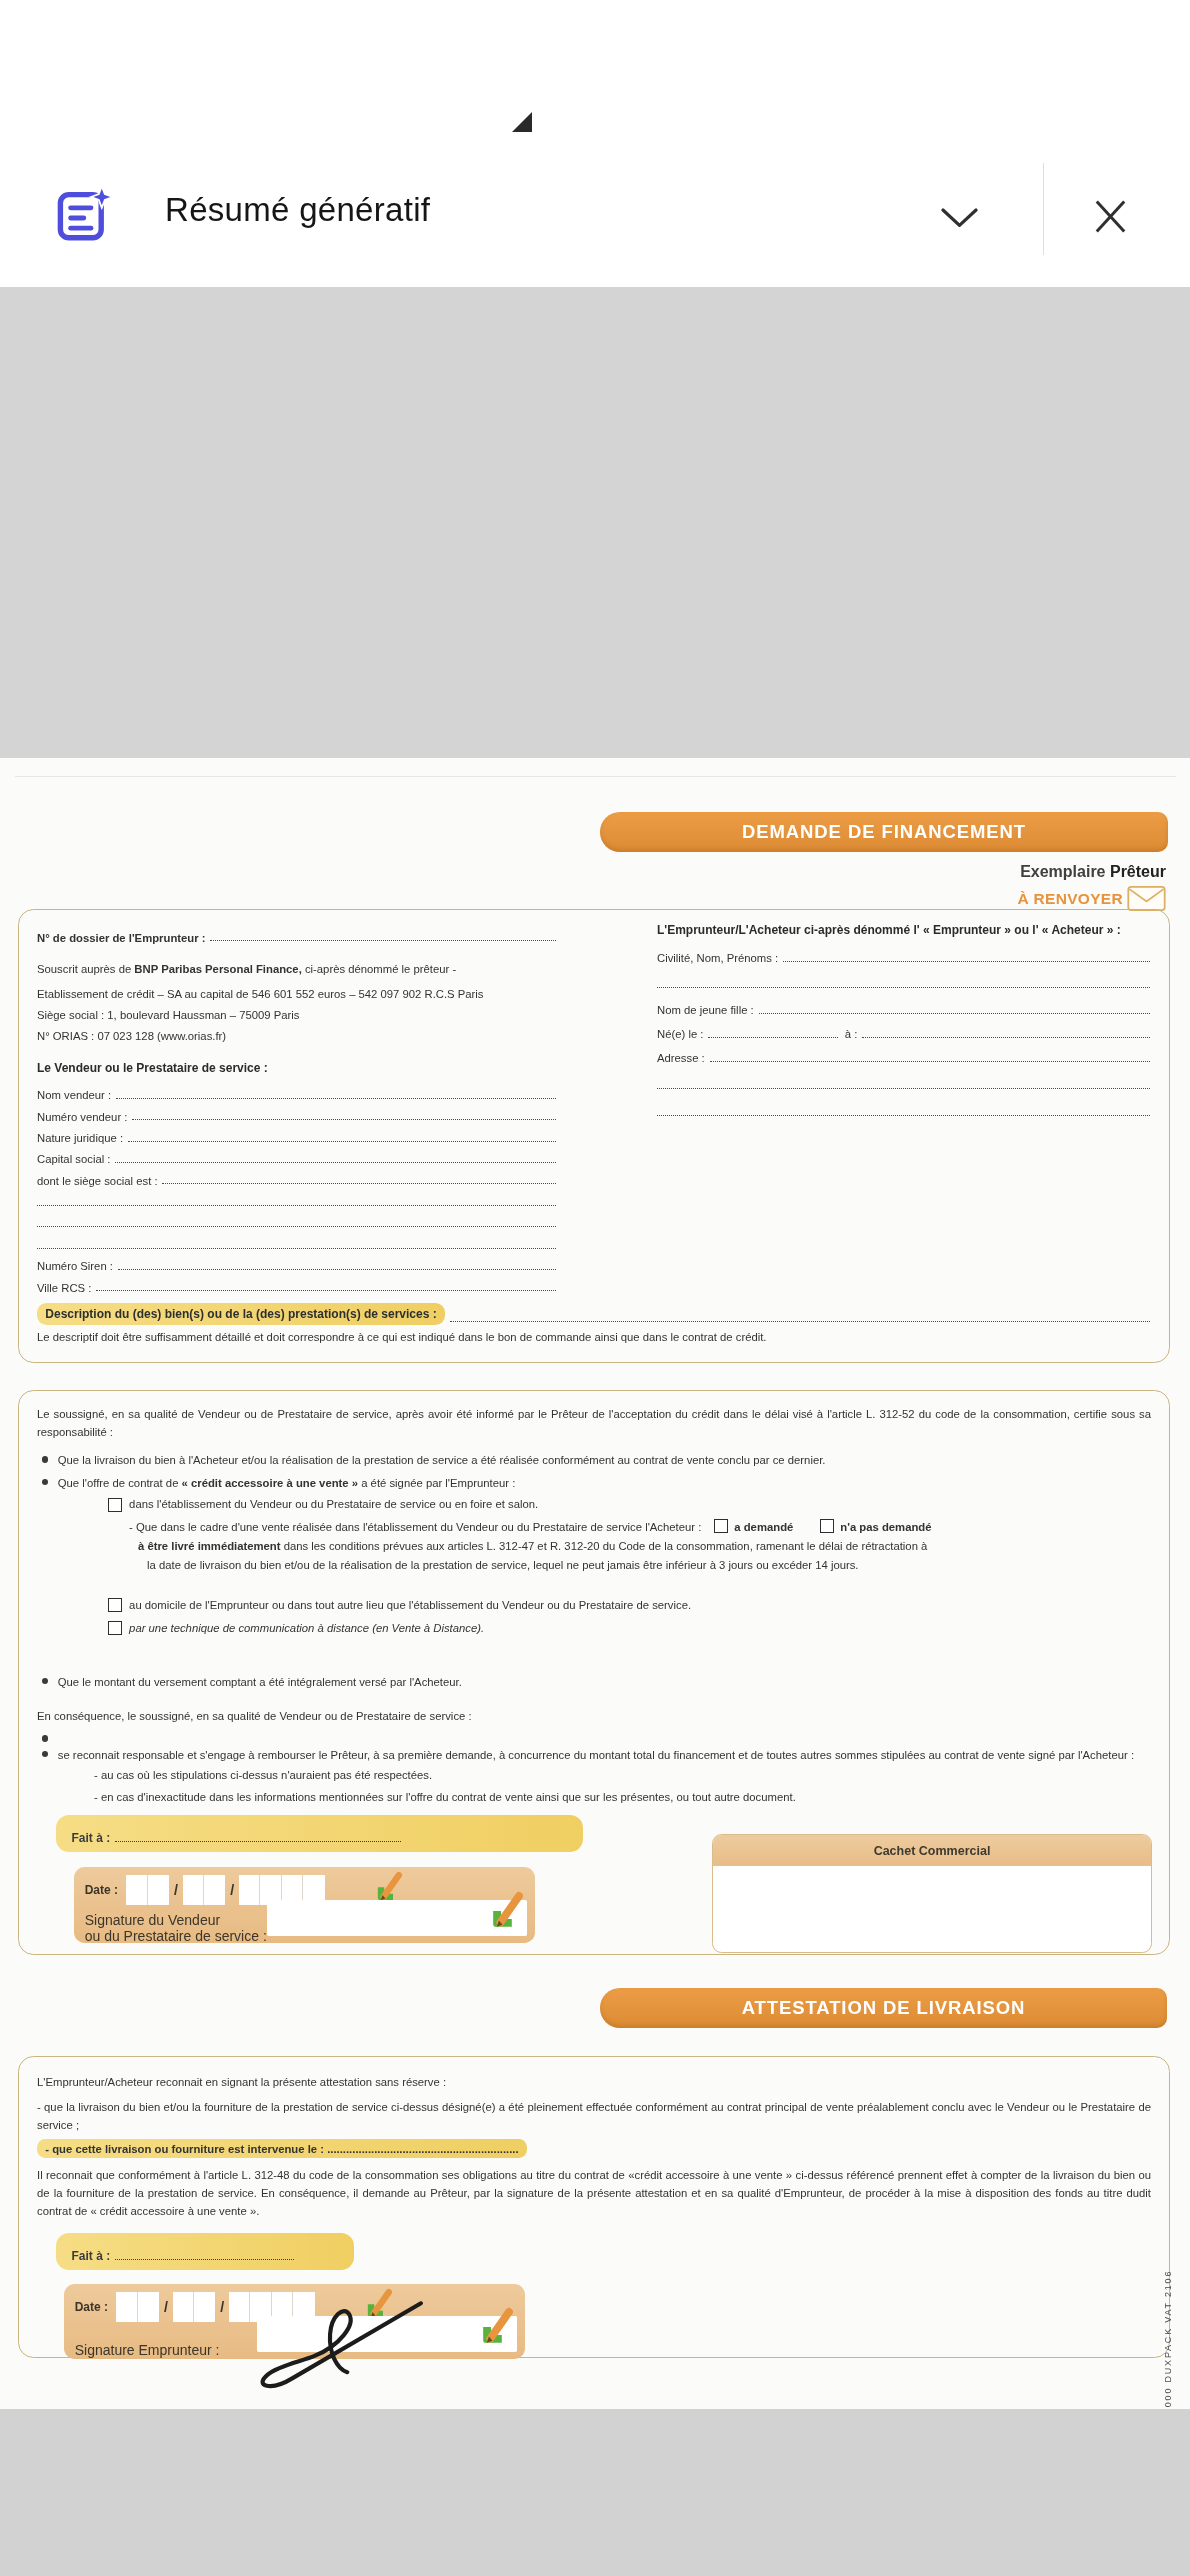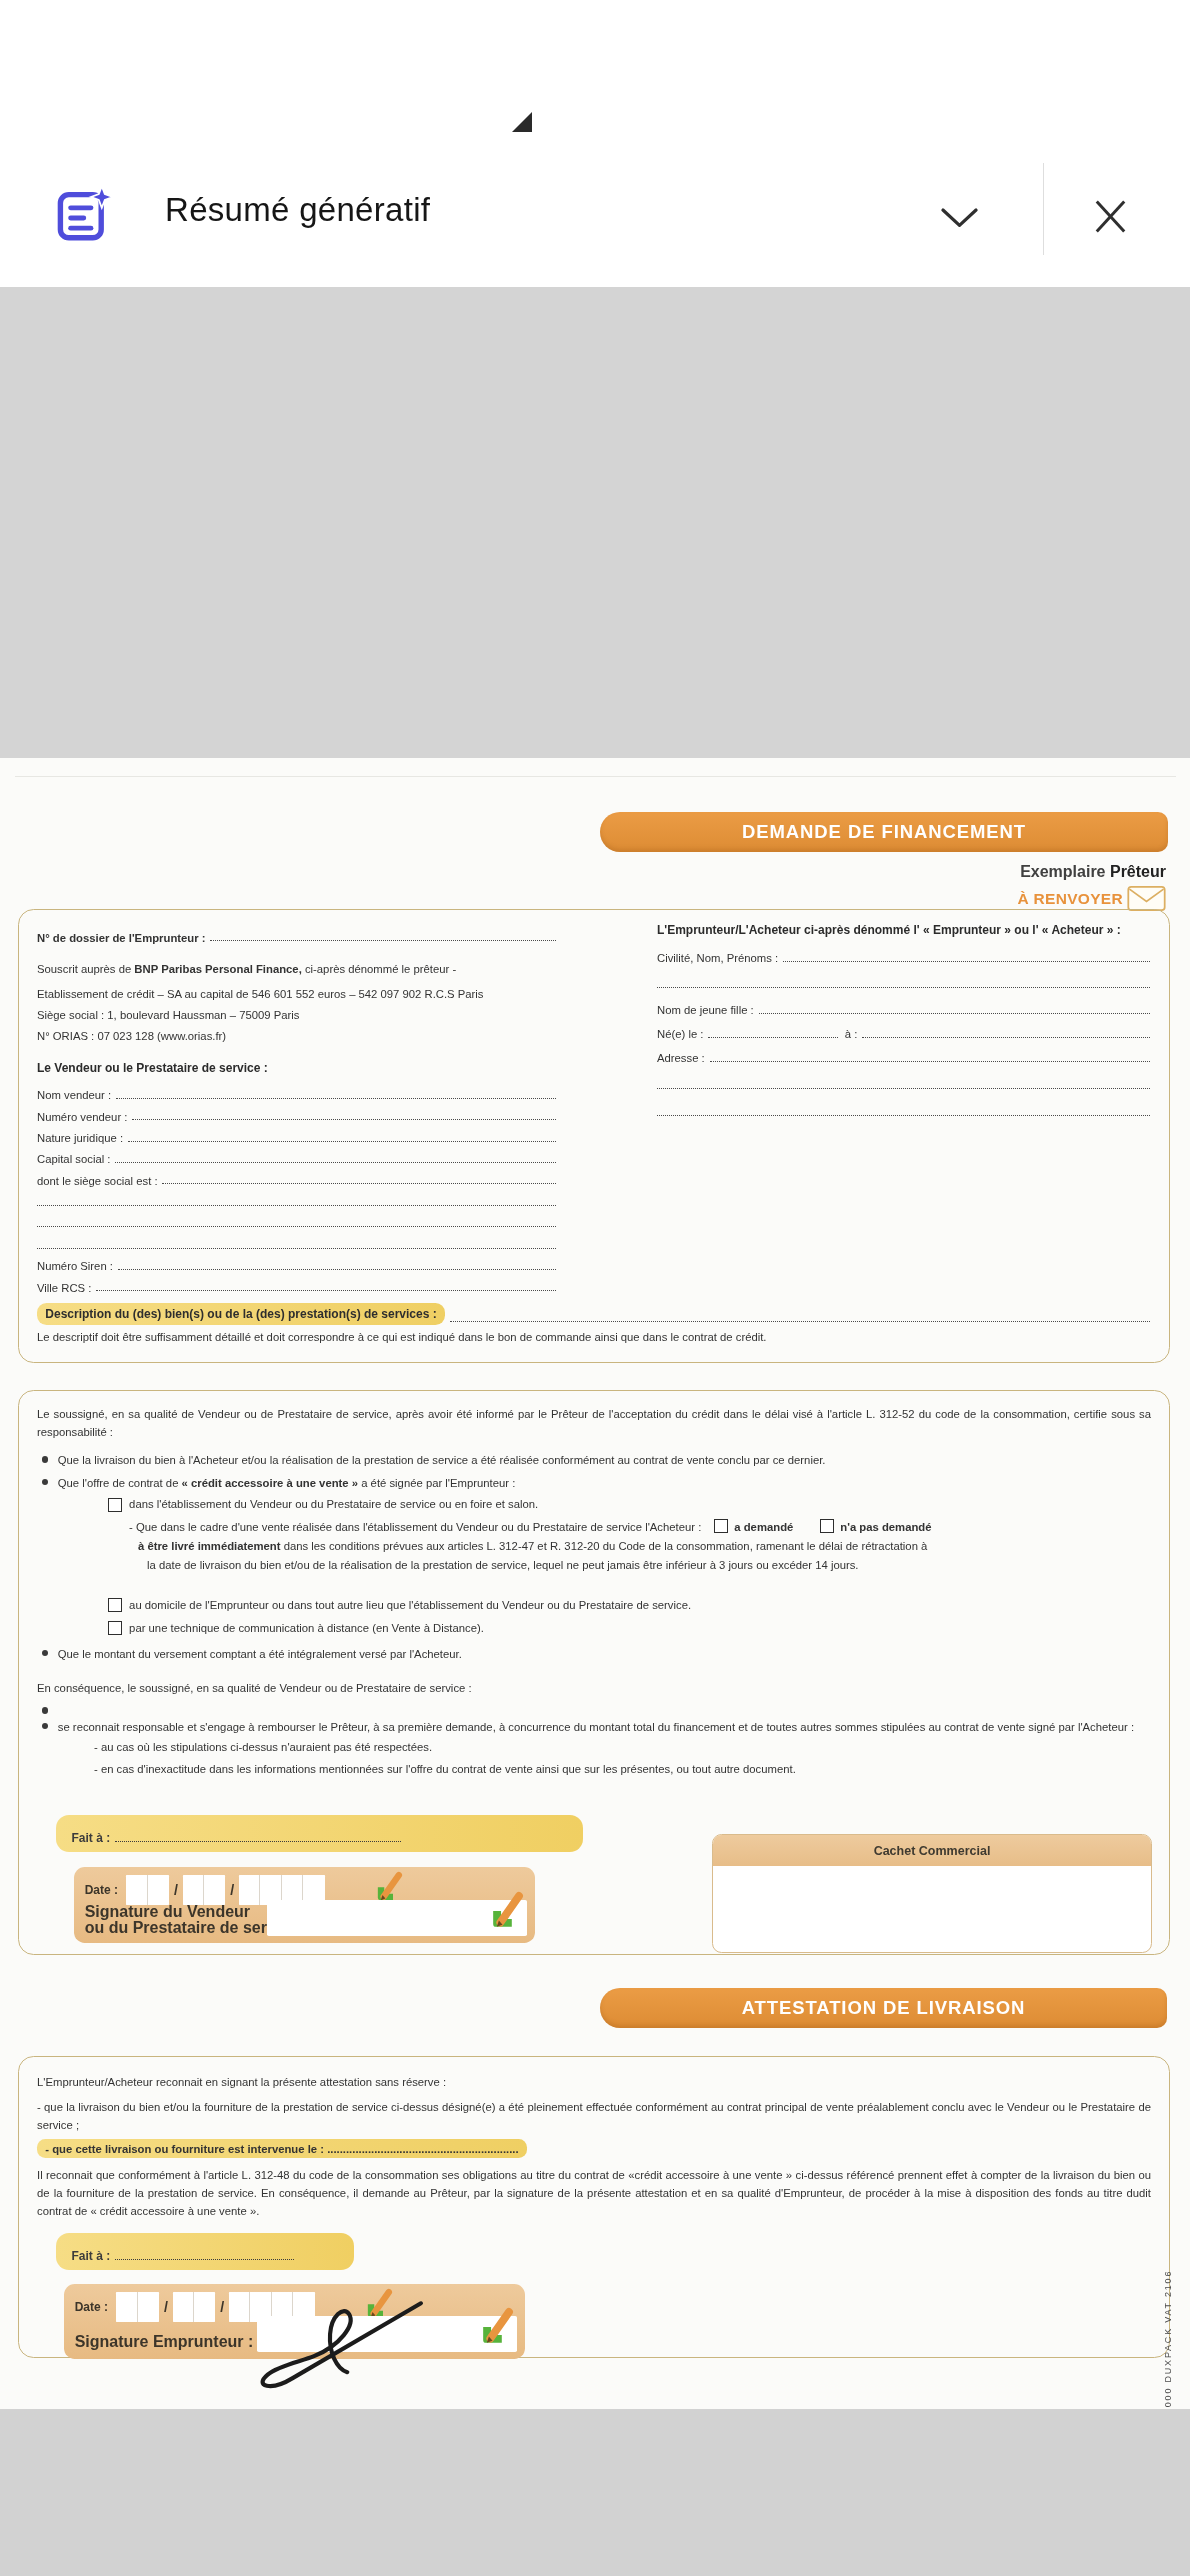--- a/index.html
+++ b/index.html
@@ -278,7 +278,7 @@
           <span class="cbx"></span>
           <span>au domicile de l'Emprunteur ou dans tout autre lieu que l'établissement du Vendeur ou du Prestataire de service.</span>
         </div>
-        <div class="bullet ml120" style="margin-bottom:8px;">
+        <div class="bullet ml120" style="margin-bottom:36px;font-style:italic;">
           <span class="cbx"></span>
           <span>par une technique de communication à distance (en Vente à Distance).</span>
         </div>

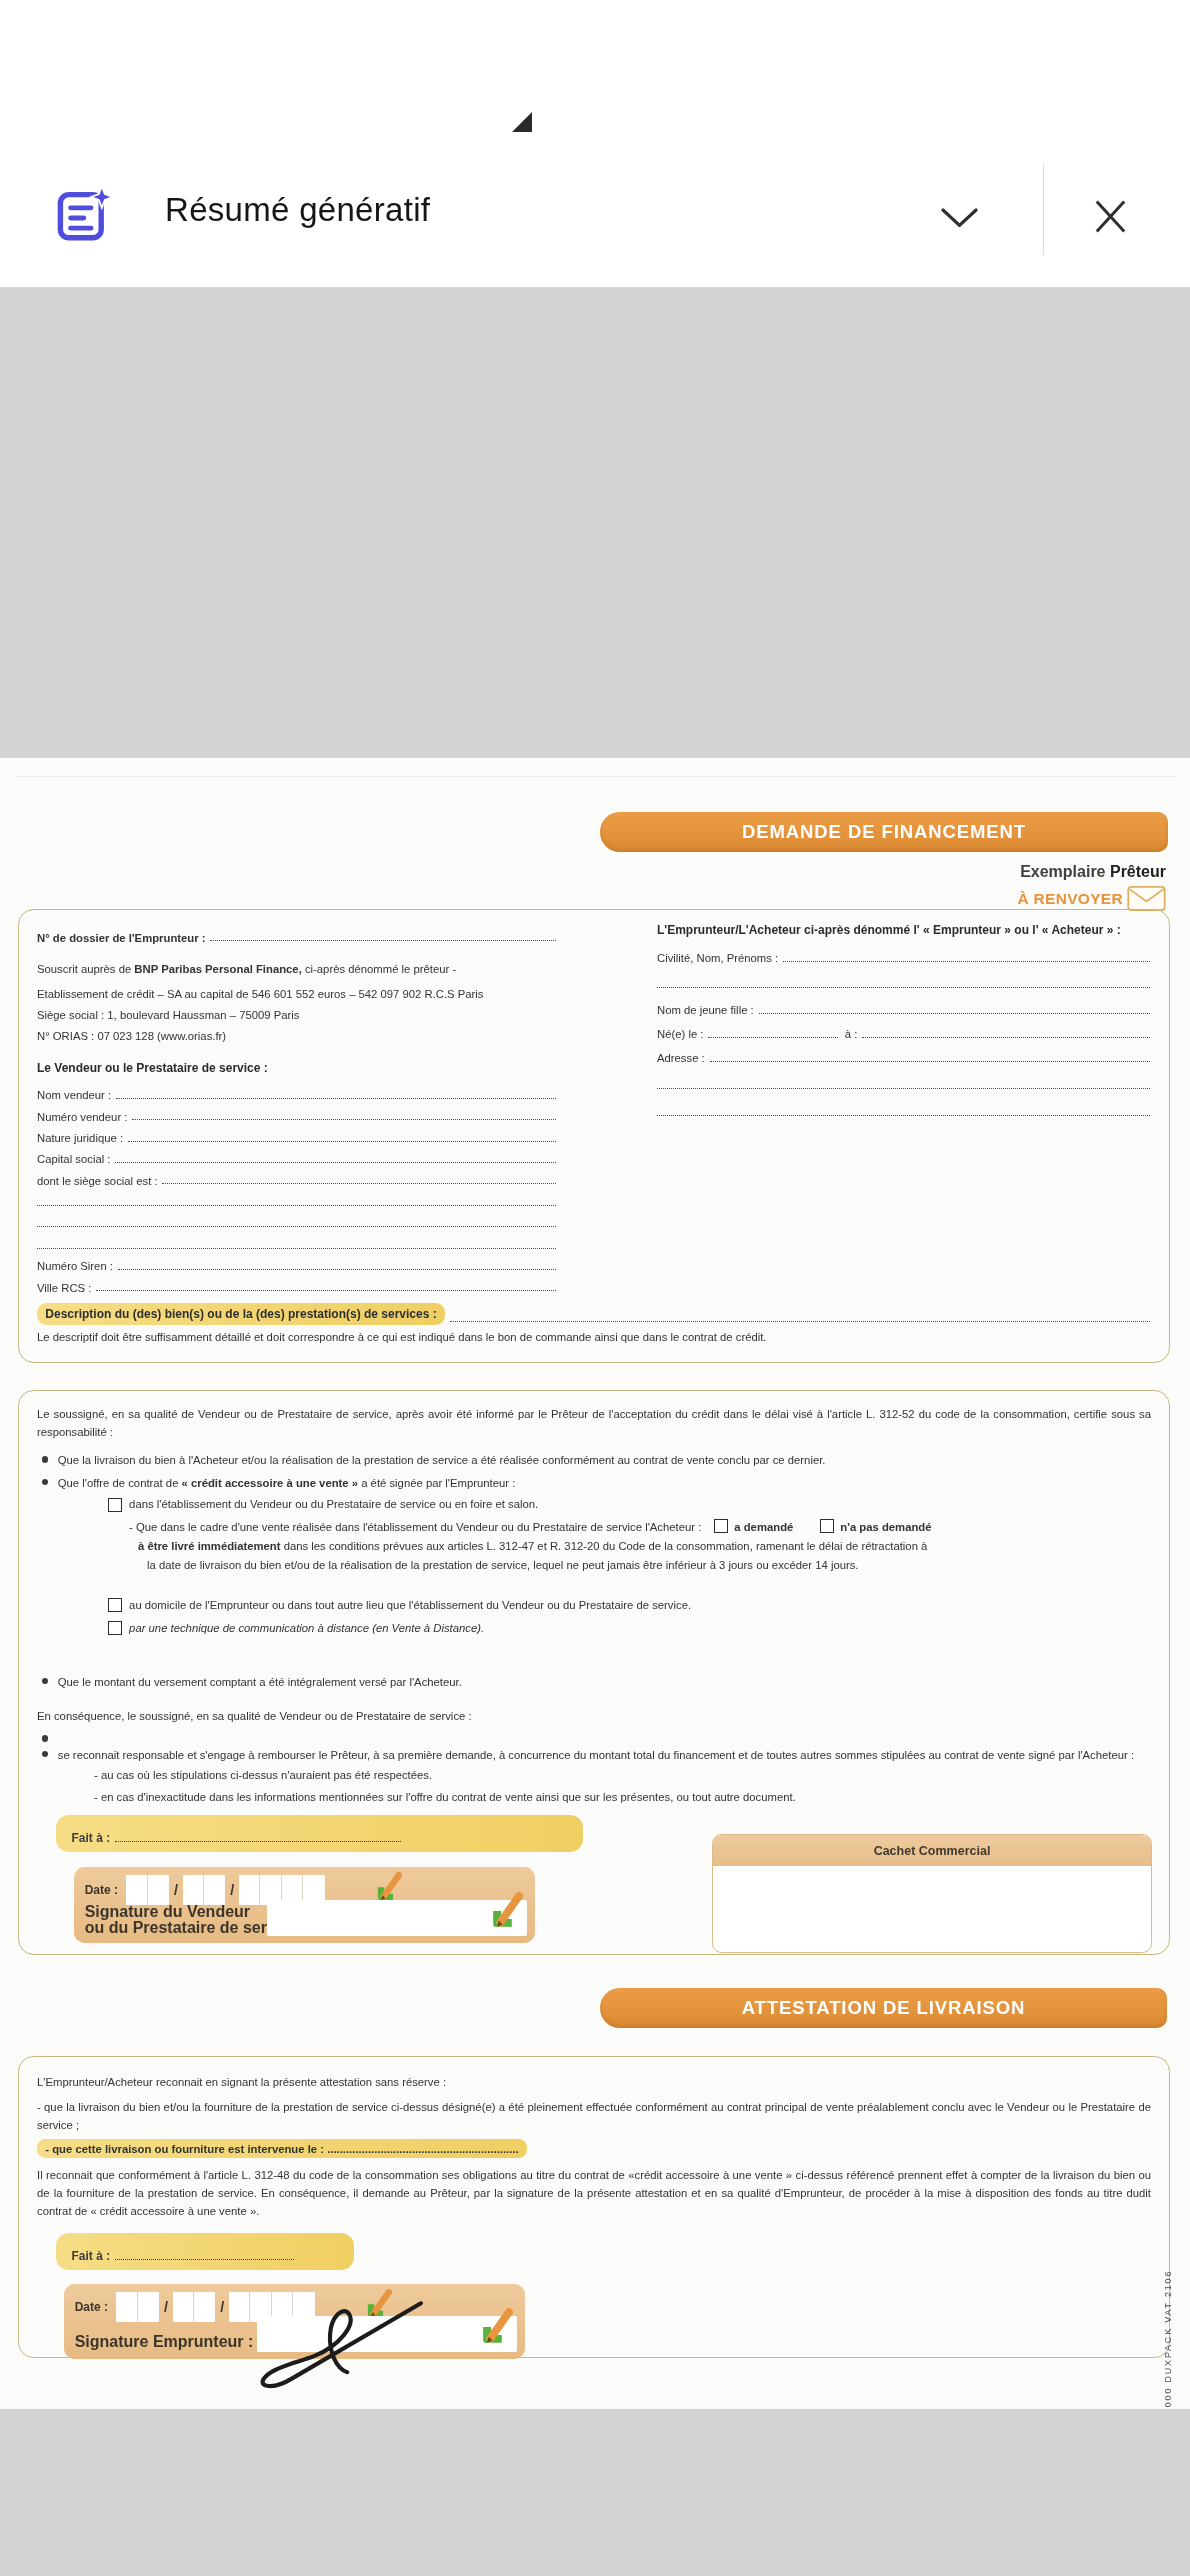--- a/index.html
+++ b/index.html
@@ -84,7 +84,7 @@
   .cellg .c{width:21.4px;height:30px;border-right:0.6px solid #dcd6cc;box-sizing:border-box;background:#fff;}
   .cellg .c:last-child{border-right:none;}
   .slash{font-weight:700;font-size:14.3px;color:#3c352a;margin:0 4.8px;}
-  .sig-lbl{position:absolute;left:10.7px;font-weight:700;font-size:16px;color:#3c352a;line-height:15.5px;}
+  .sig-lbl{position:absolute;left:10.7px;font-weight:400;font-size:14px;color:#3c352a;line-height:15.5px;margin-top:9px;}
   .sig-field{position:absolute;background:#fff;border-radius:1.8px;}
   .penicon{position:absolute;}
 

